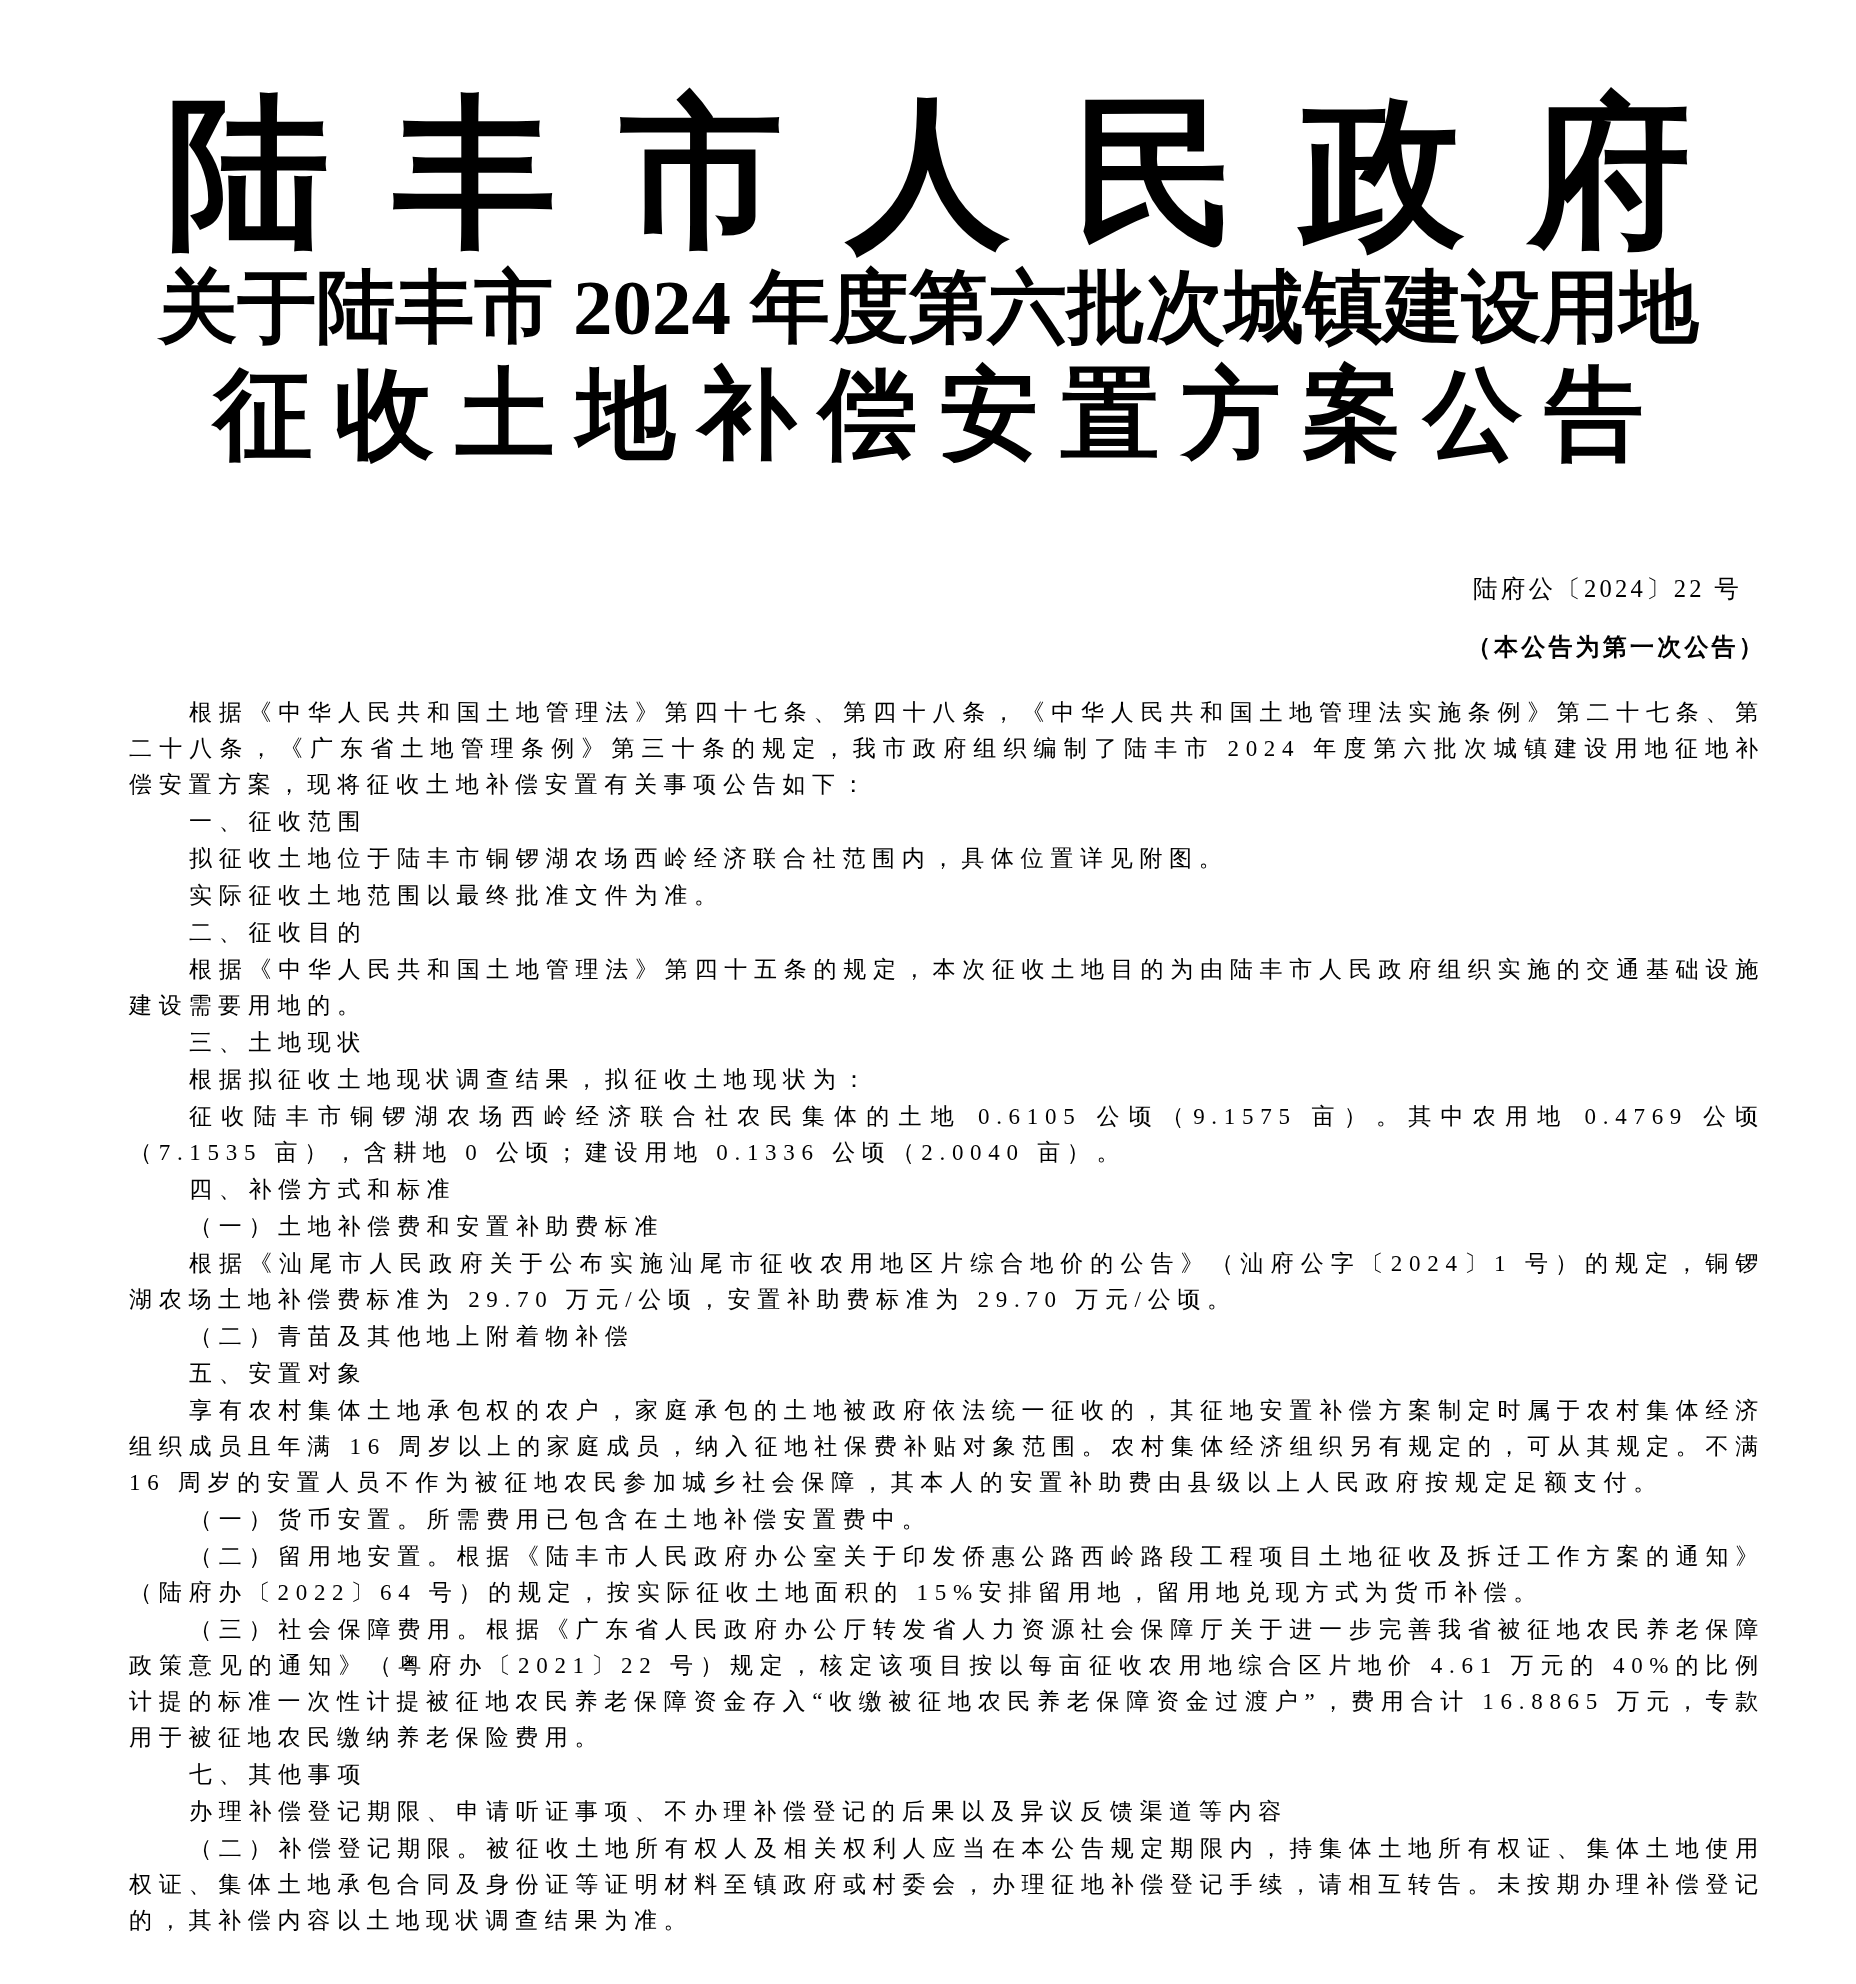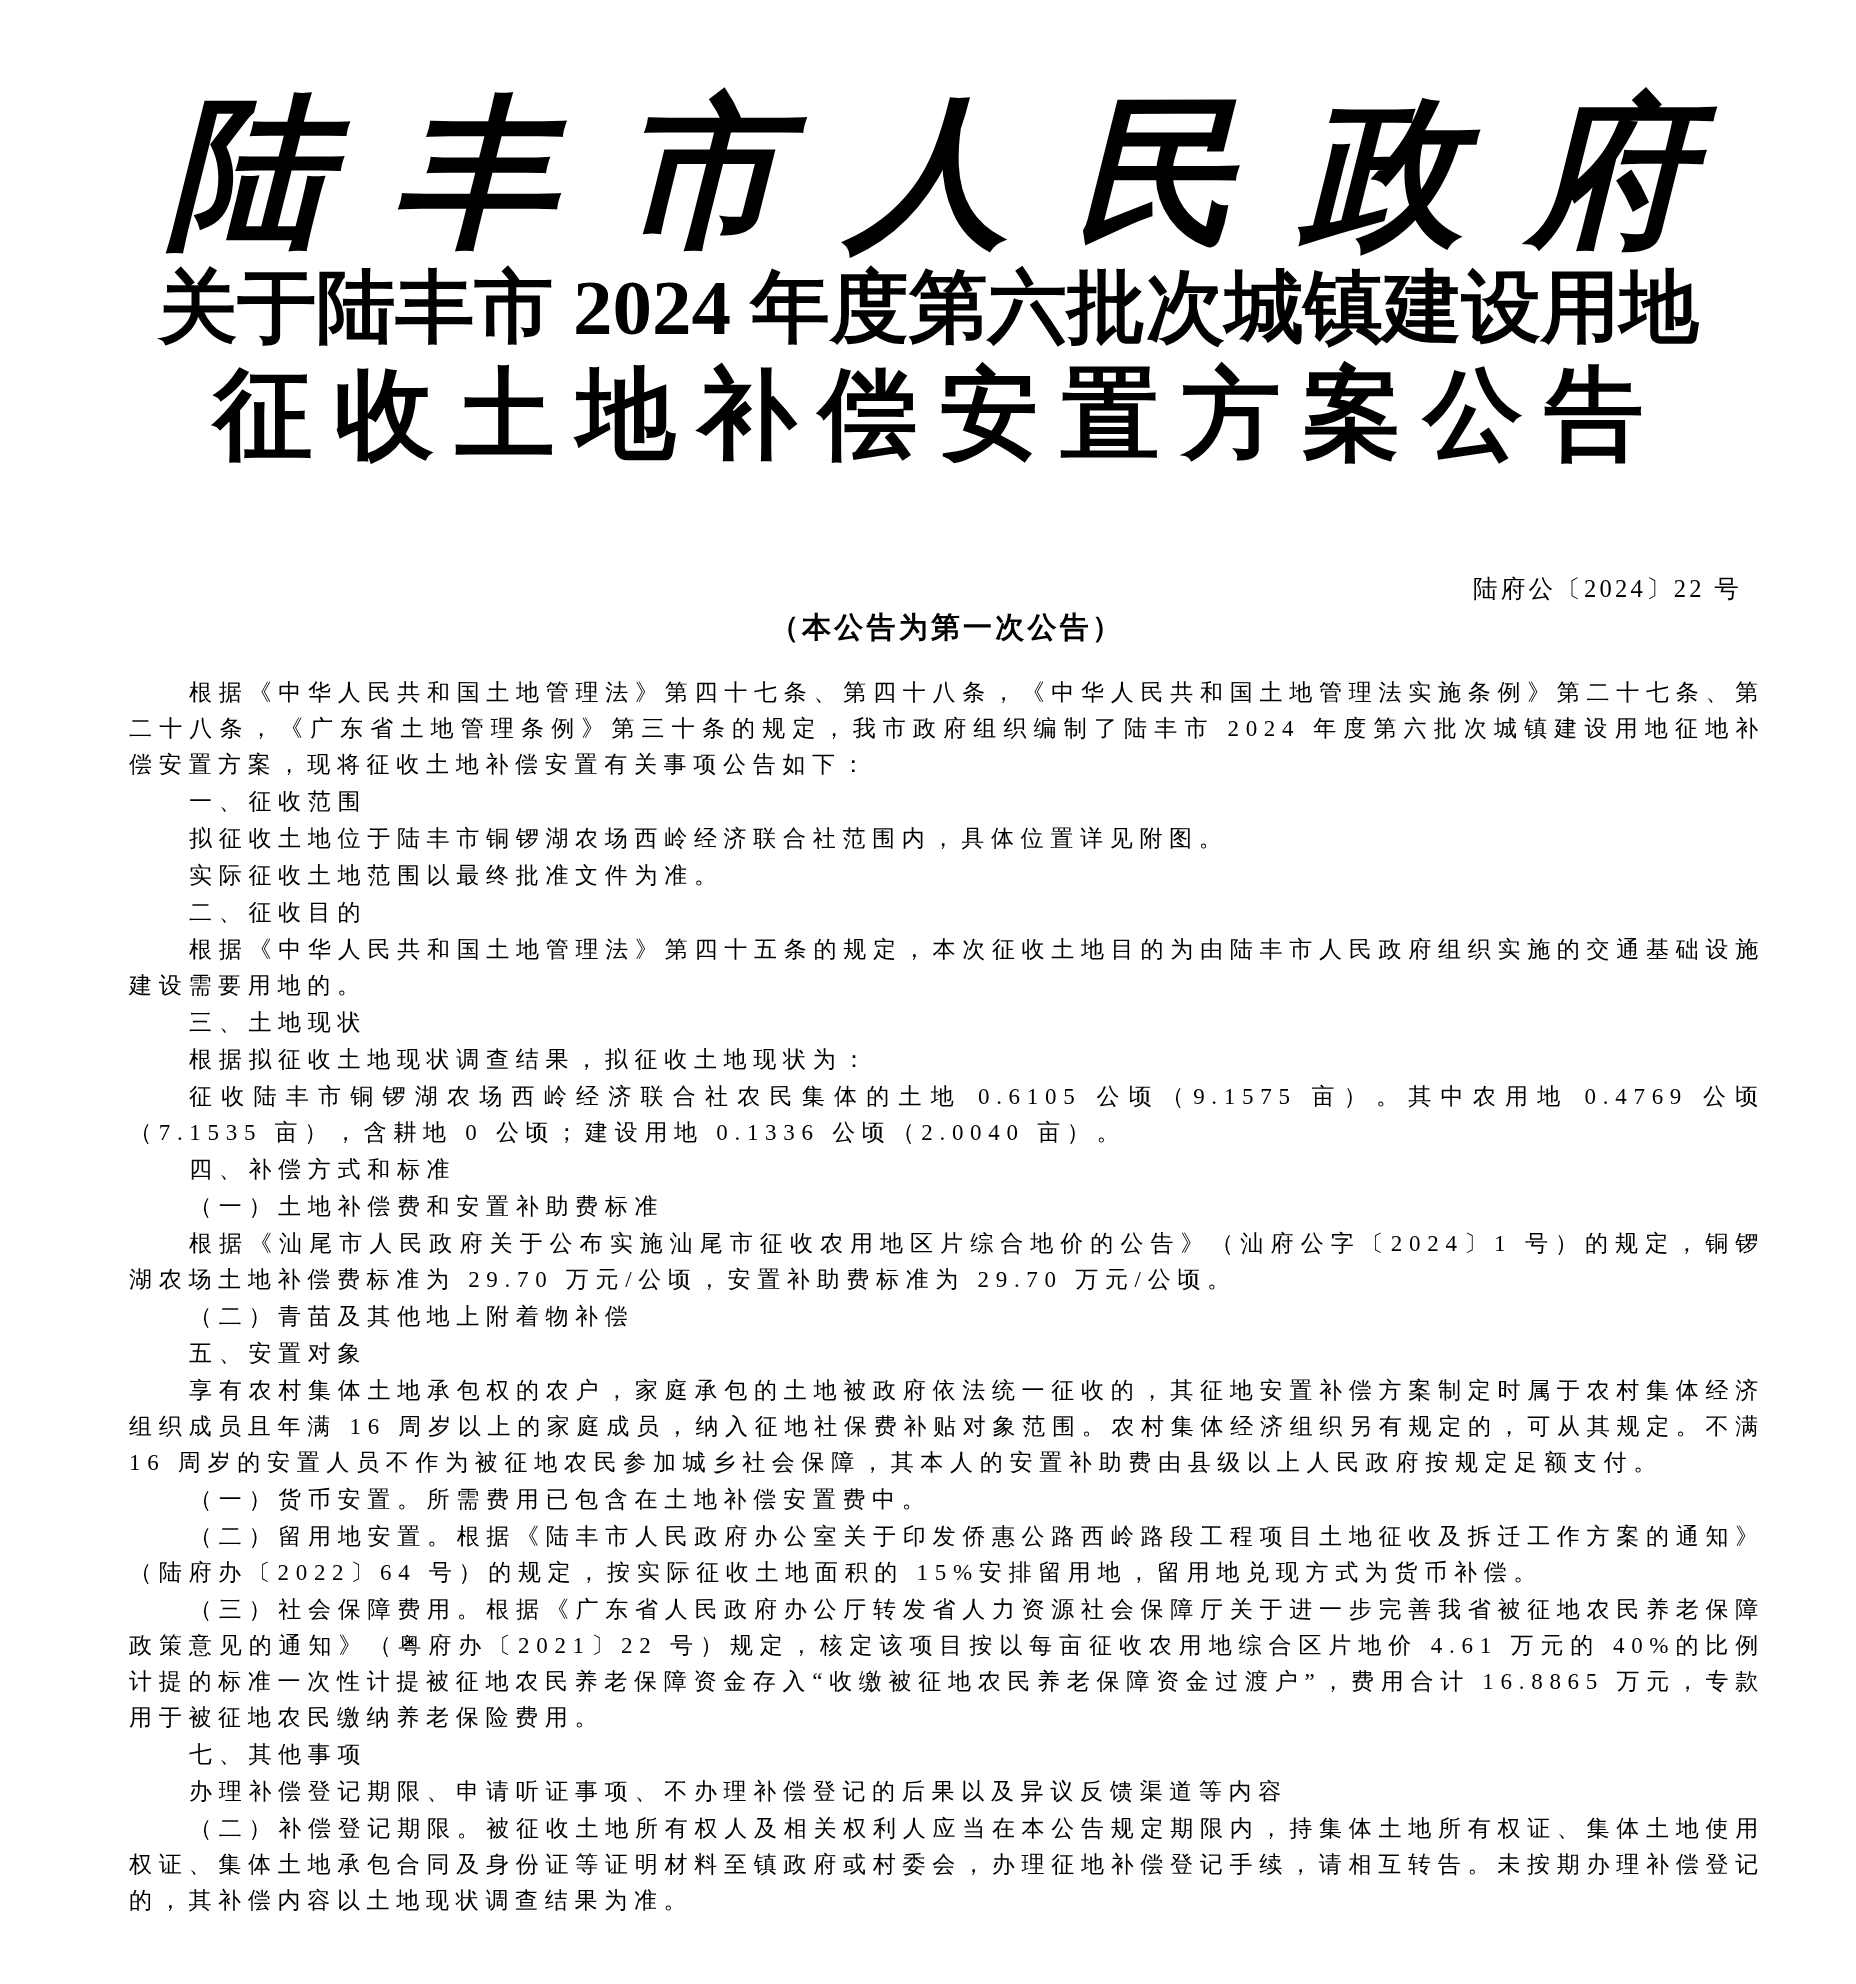--- a/index.html
+++ b/index.html
@@ -30,7 +30,6 @@
     padding-left: 64px; 
     text-align: center;
     white-space: nowrap;
-    font-style: italic;
   }
   .subtitle1 {
     margin-top: 0;

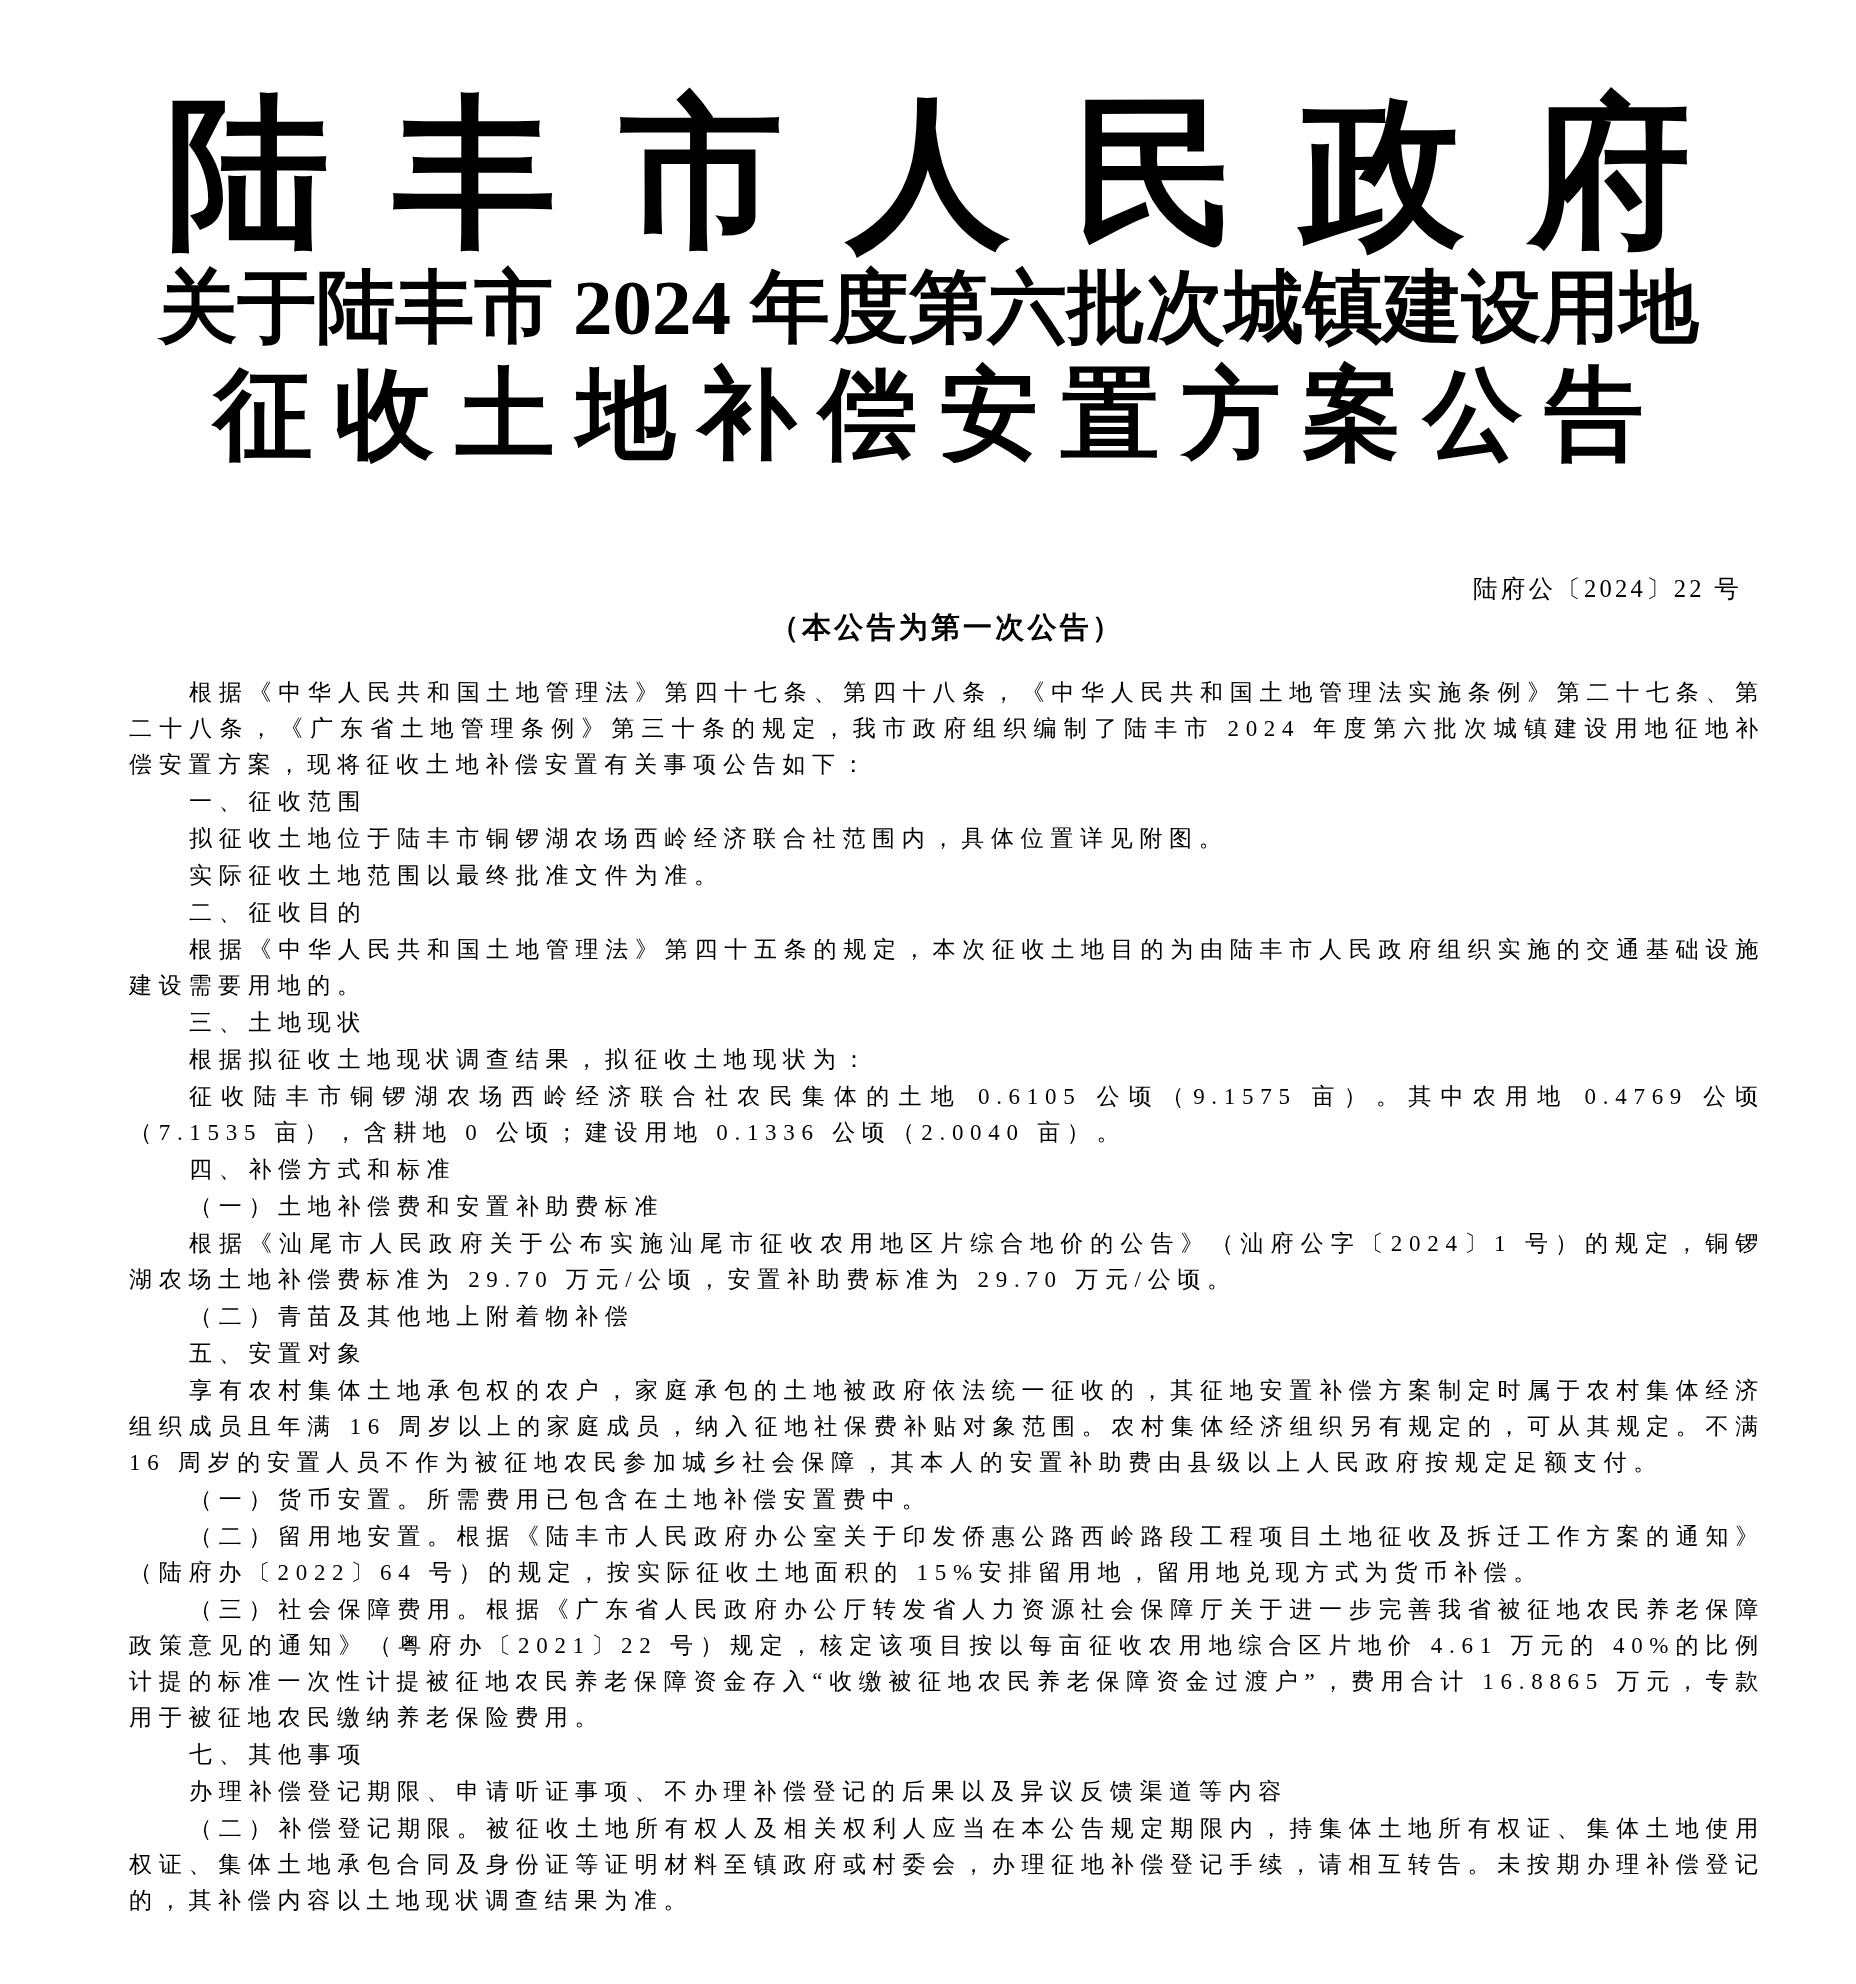--- a/index.html
+++ b/index.html
@@ -66,9 +66,10 @@
     line-height: 36px;
   }
   .first-notice {
-    text-align: center;
+    margin-top: 20px;
+    text-align: right;
     font-weight: bold;
-    font-size: 29px;
+    font-size: 24px;
     letter-spacing: 3.2px;
     line-height: 40px;
   }

